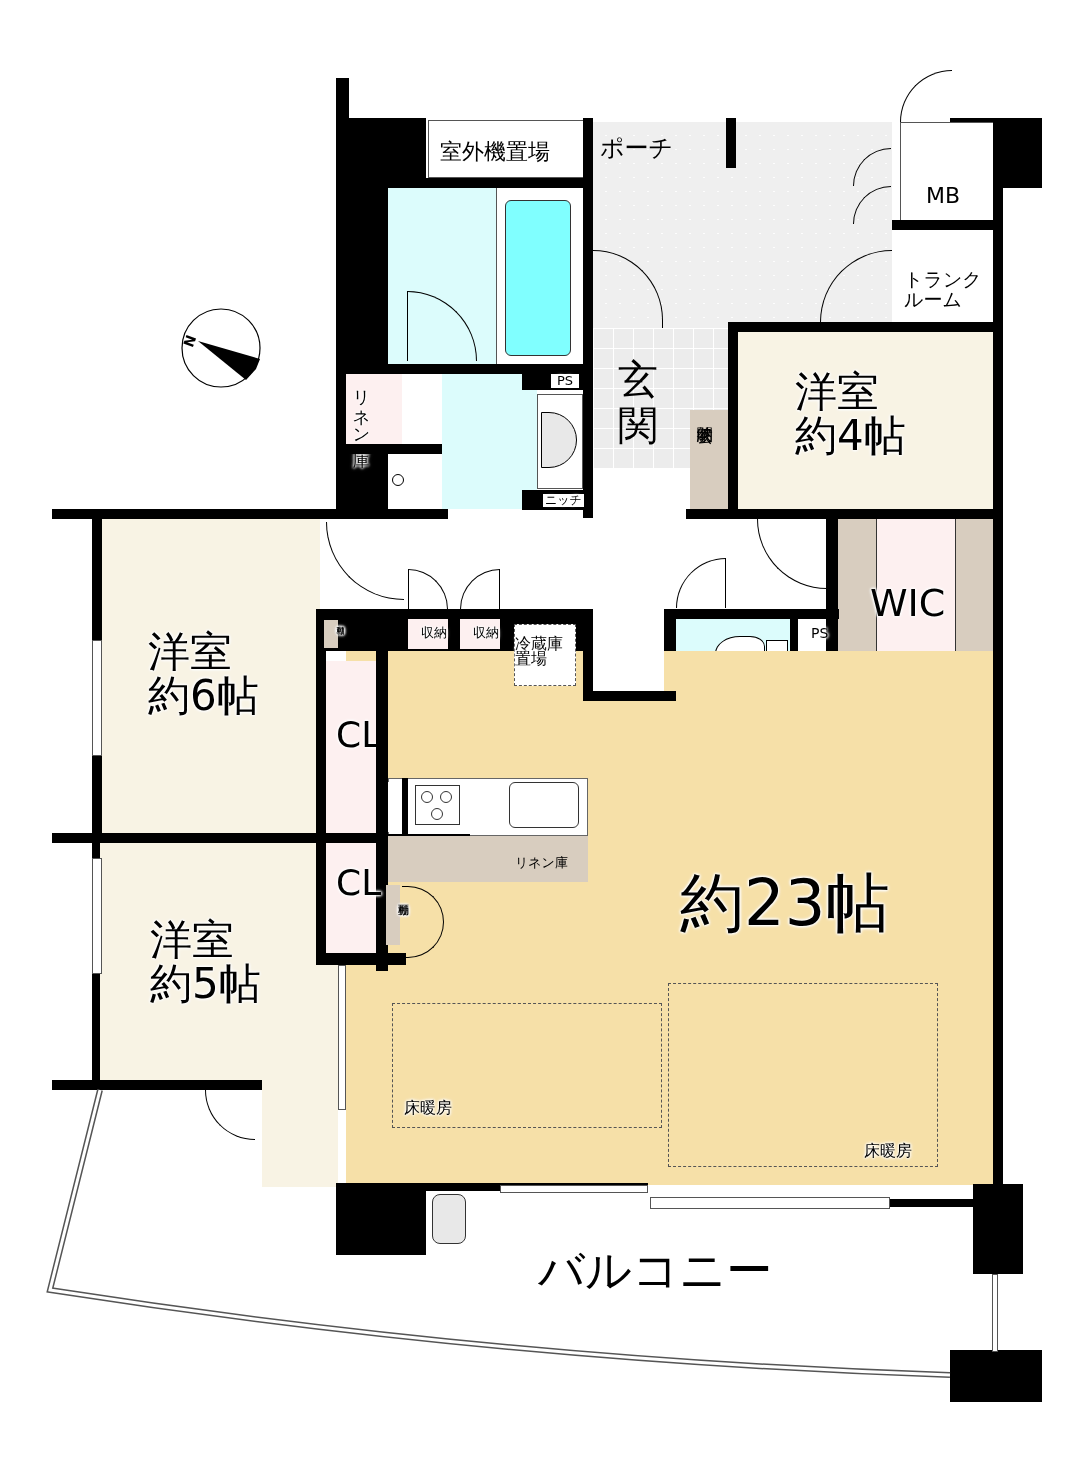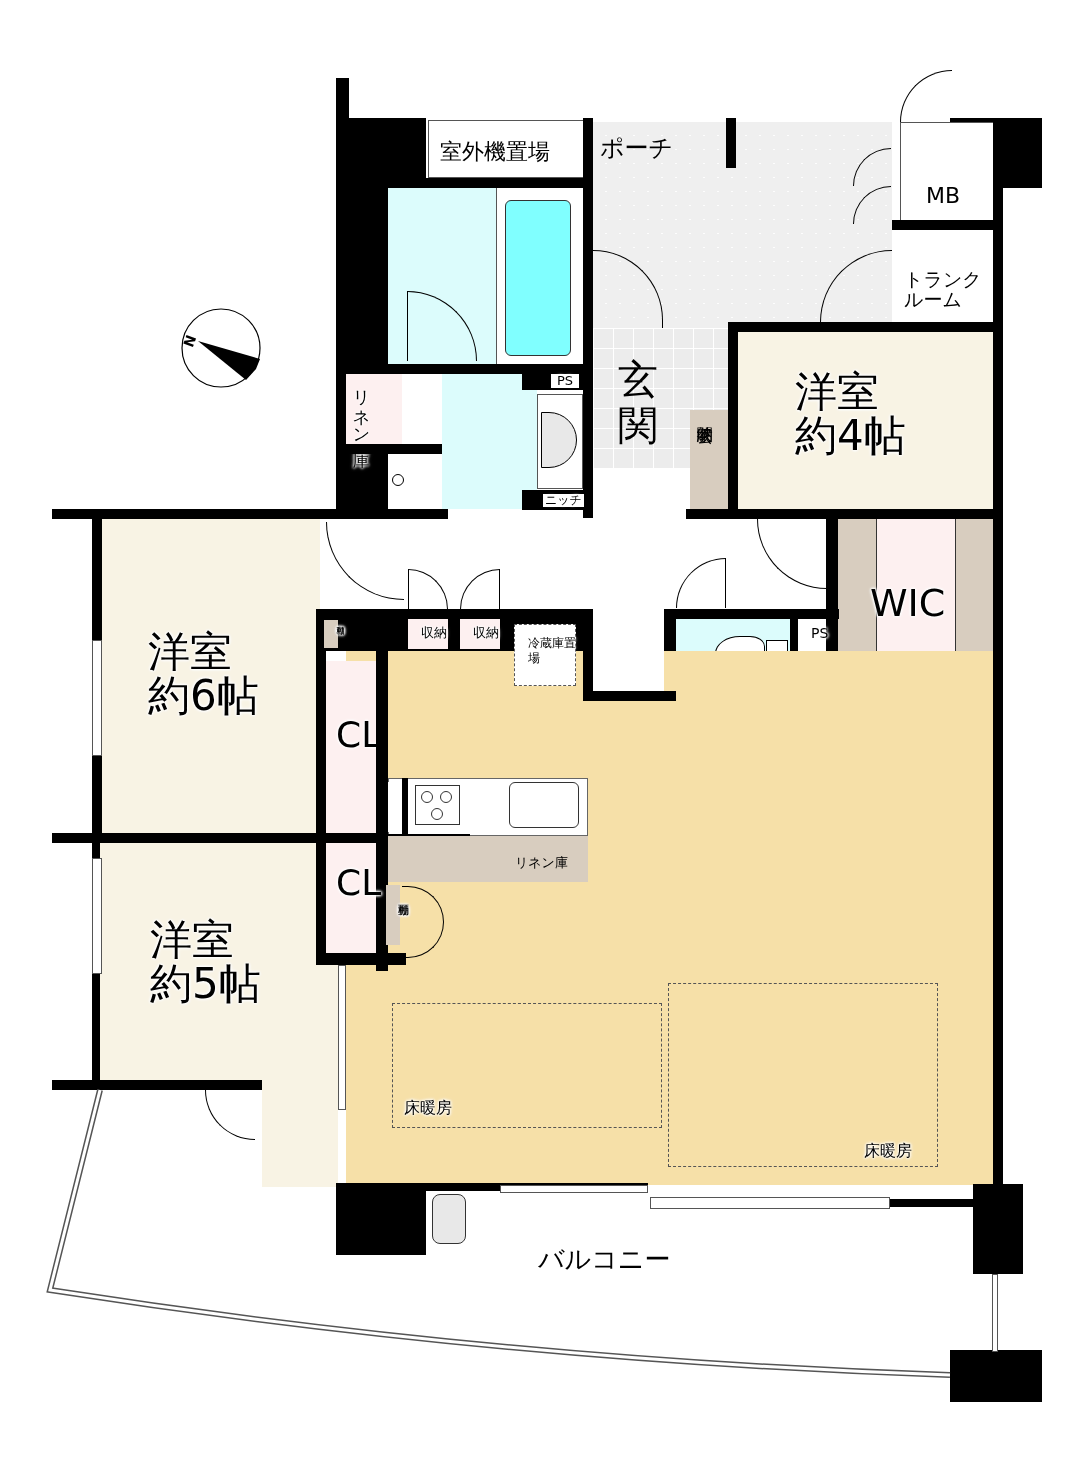--- a/index.html
+++ b/index.html
@@ -159,7 +159,7 @@
 <div class="wall" style="left:583px;top:691px;width:93px;height:10px;"></div>
 <div class="room" style="left:593px;top:619px;width:71px;height:72px;background:#fff;"></div>
 <div class="dash" style="left:514px;top:624px;width:62px;height:62px;background:#fff;"></div>
-<div class="label tiny" style="left:517px;top:636px;width:58px;white-space:normal;font-size:12px;line-height:15px;"><span>冷蔵庫置場</span></div>
+<div class="label tiny" style="left:504px;top:636px;width:58px;white-space:normal;font-size:16px;line-height:15px;"><span>冷蔵庫置場</span></div>
 
 <div class="wall" style="left:316px;top:651px;width:10px;height:320px;"></div>
 <div class="room pink" style="left:326px;top:661px;width:50px;height:172px;"></div>

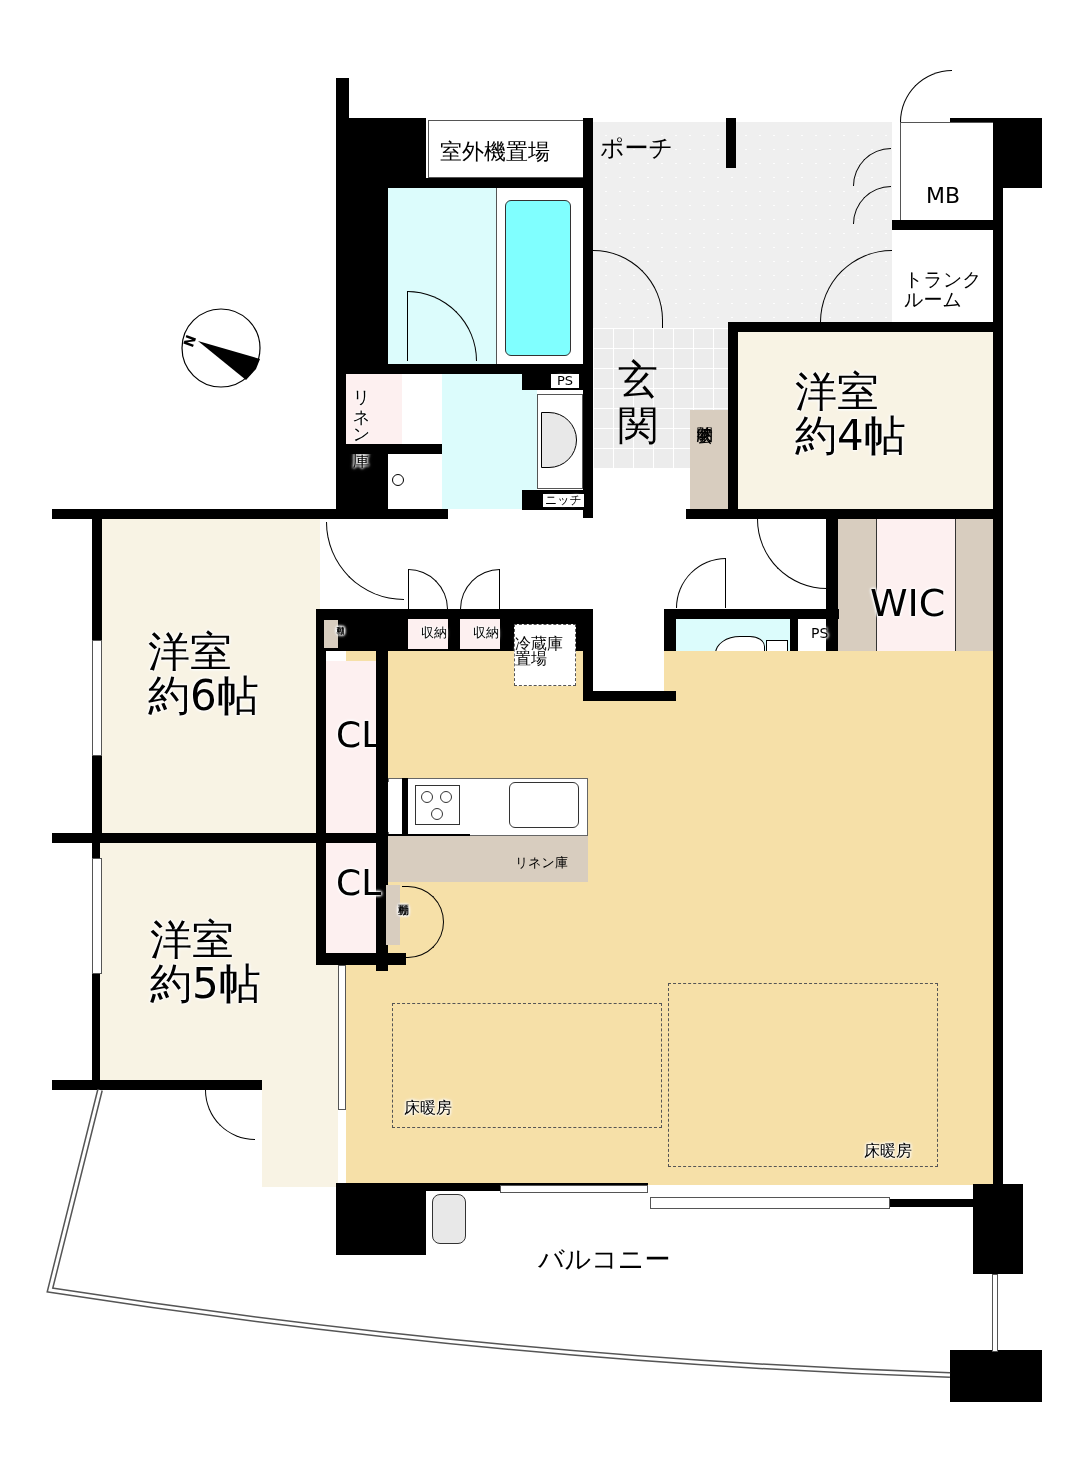--- a/index.html
+++ b/index.html
@@ -205,6 +205,7 @@
 <div class="label small" style="left:864px;top:1143px;font-size:16px;">床暖房</div>
 
 <div class="label big" style="left:680px;top:868px;font-size:64px;line-height:70px;">
+    <div>約23帖</div>
   </div>
 
 <div class="wall" style="left:336px;top:1185px;width:90px;height:70px;"></div>

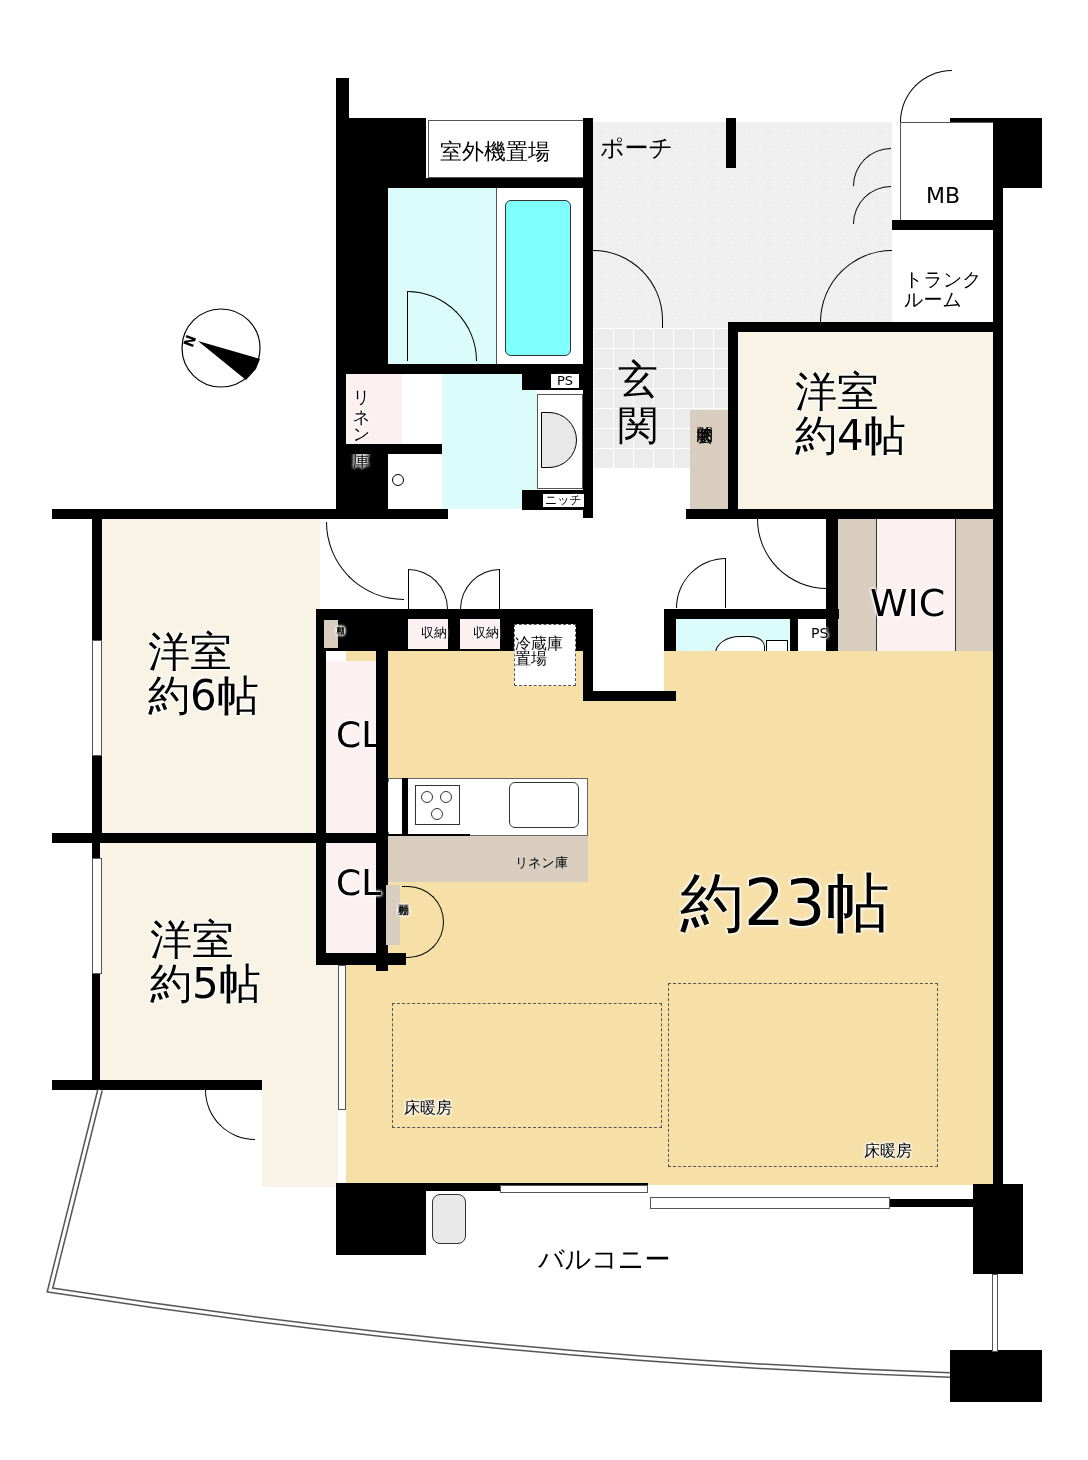--- a/index.html
+++ b/index.html
@@ -222,6 +222,6 @@
   <path d="M100,1090 L50,1290 Q500,1360 950,1375" fill="none" stroke="#555" stroke-width="6"></path>
   <path d="M100,1090 L50,1290 Q500,1360 950,1375" fill="none" stroke="#fff" stroke-width="3"></path>
 </svg>
-<div class="label big" style="left:538px;top:1246px;font-size:26px;">バルコニー</div>
+<div class="label big" style="left:538px;top:1246px;font-size:46px;">バルコニー</div>
 
 </body></html>

